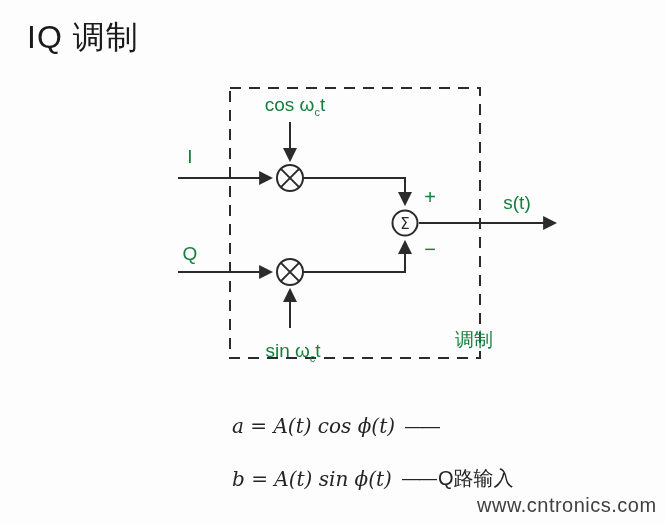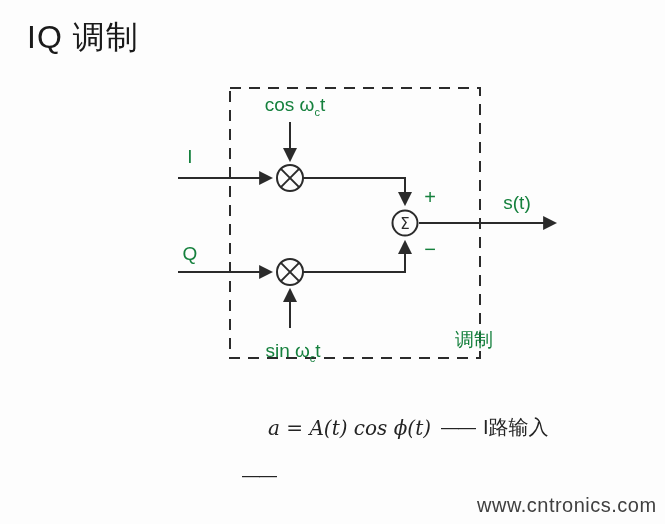--- a/index.html
+++ b/index.html
@@ -64,7 +64,6 @@
     font-style: italic;
     font-size: 20px;
     color: #242424;
-    margin-left: 36px;
   }
   .eq-dash {
     font-size: 18px;

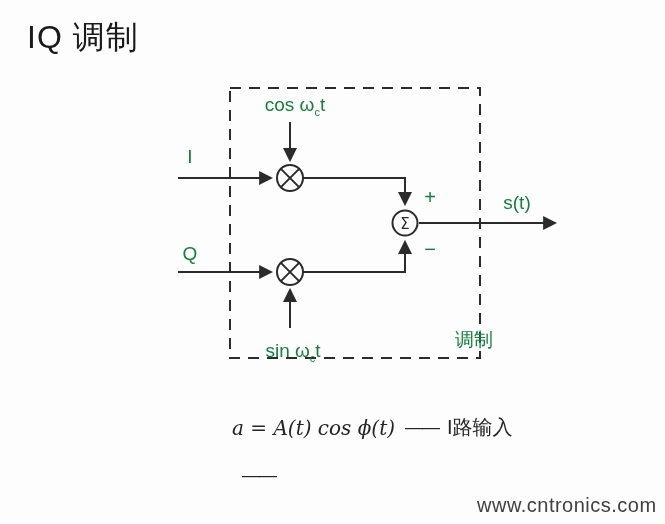--- a/index.html
+++ b/index.html
@@ -145,7 +145,6 @@
 <div class="eq-row eq-row-1">
   <span class="eq-math">a = A(t) cos ϕ(t)</span>
   <span class="eq-dash">——</span>
-  <span class="eq-label">I路输入</span>
 </div>
 <div class="eq-row eq-row-2">
   <span class="eq-dash">——</span>

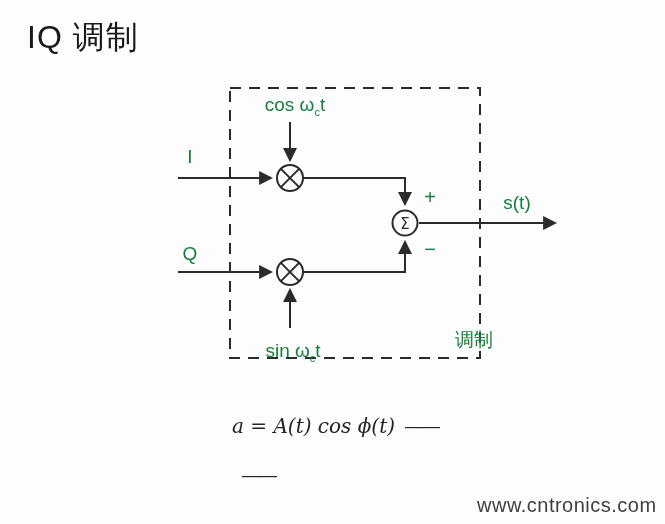--- a/index.html
+++ b/index.html
@@ -147,6 +147,7 @@
   <span class="eq-dash">——</span>
 </div>
 <div class="eq-row eq-row-2">
+  <span class="eq-math">b = A(t) sin ϕ(t)</span>
   <span class="eq-dash">——</span>
 </div>
 

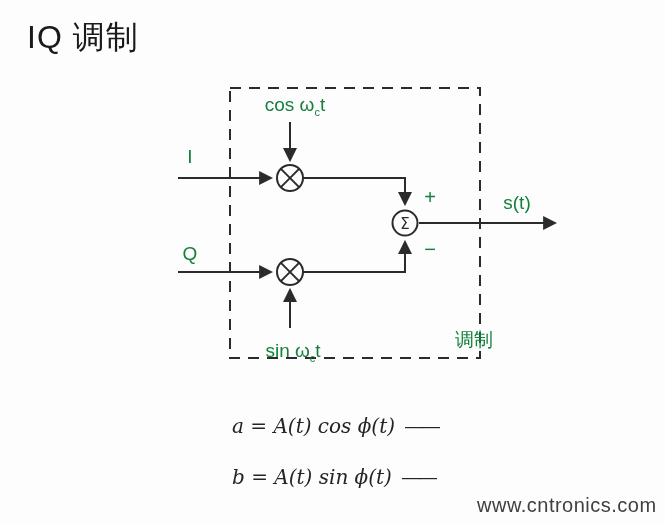--- a/index.html
+++ b/index.html
@@ -149,6 +149,7 @@
 <div class="eq-row eq-row-2">
   <span class="eq-math">b = A(t) sin ϕ(t)</span>
   <span class="eq-dash">——</span>
+  <span class="eq-label" style="margin-left:2px;">Q路输入</span>
 </div>
 
 <div class="watermark">www.cntronics.com</div>

